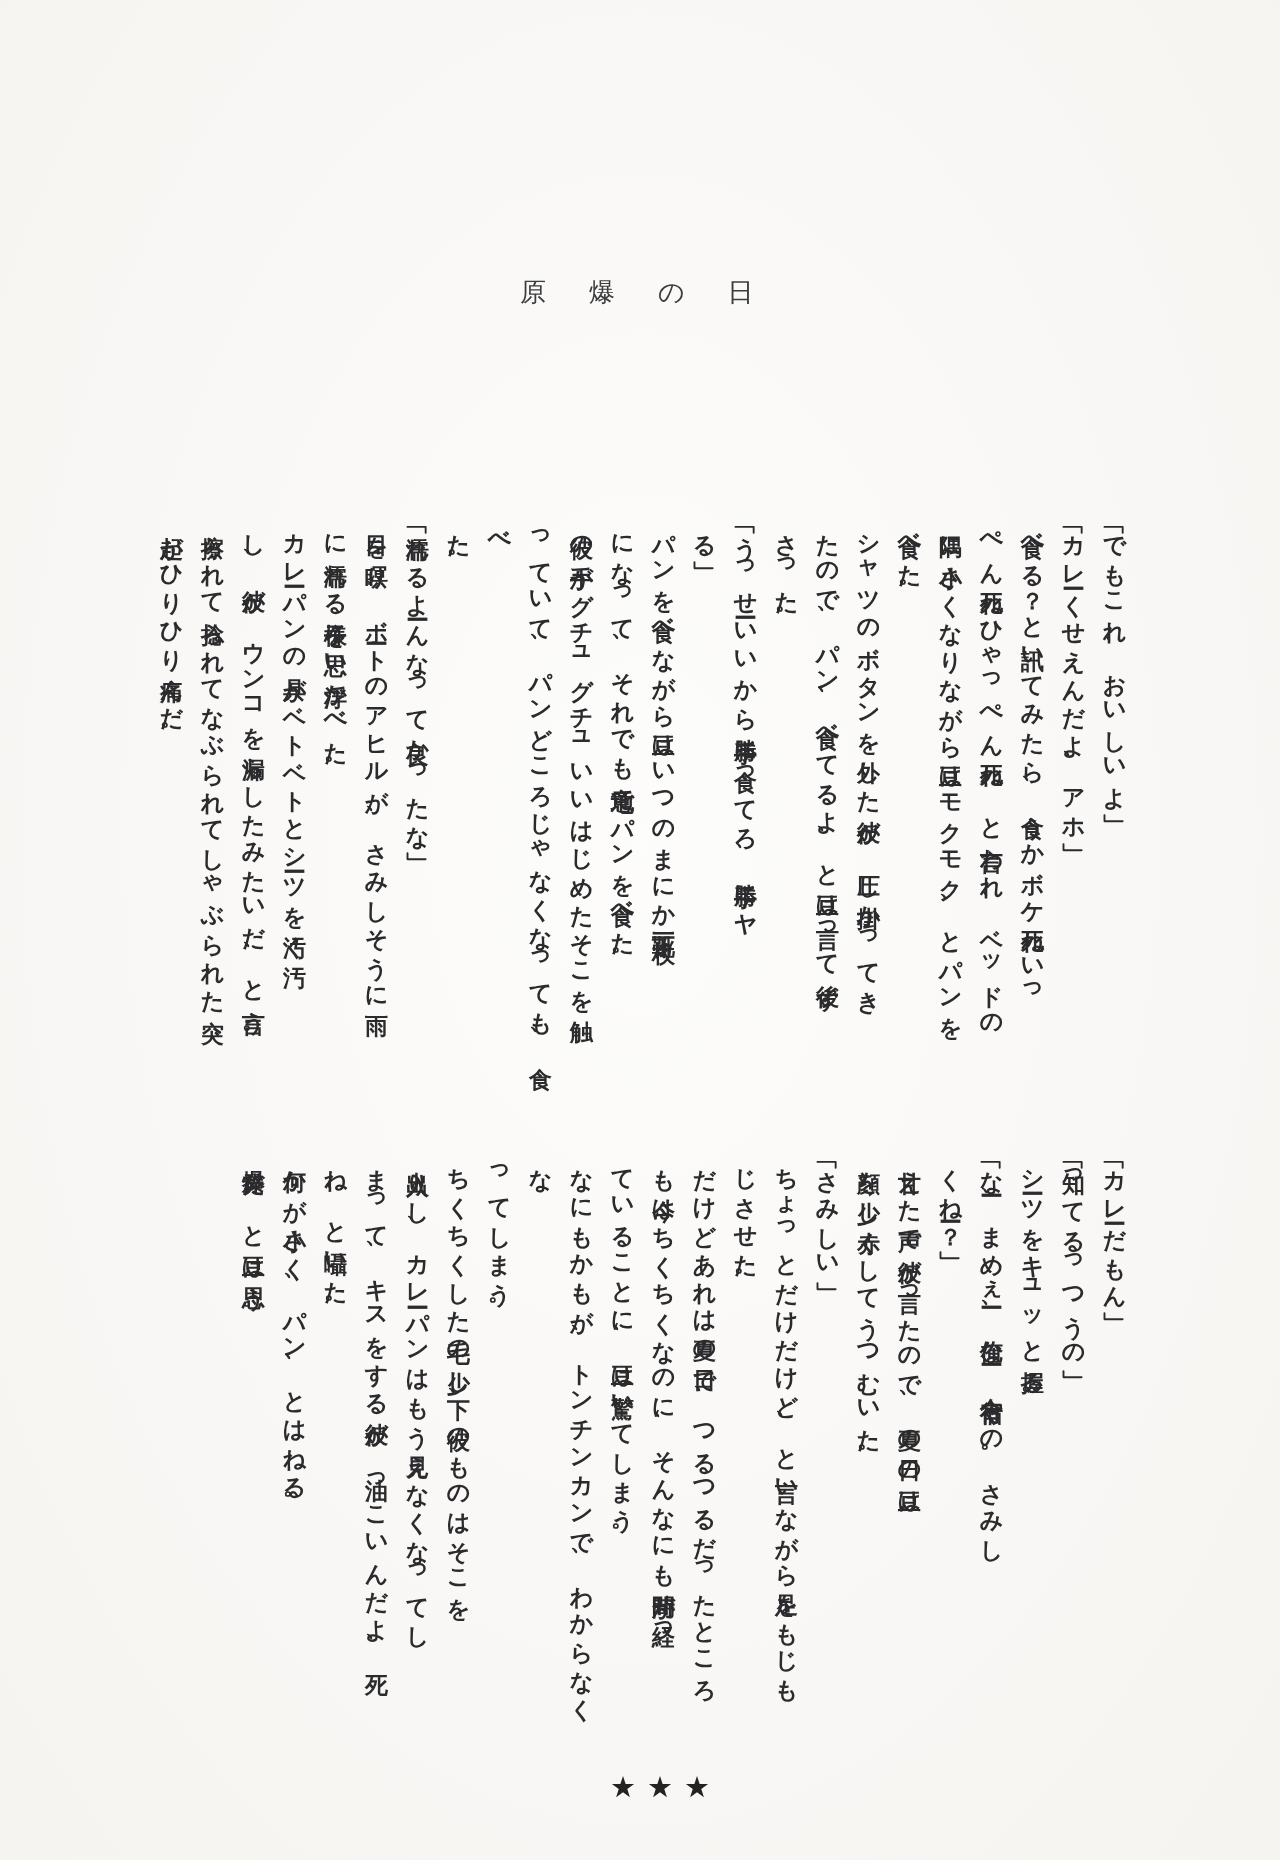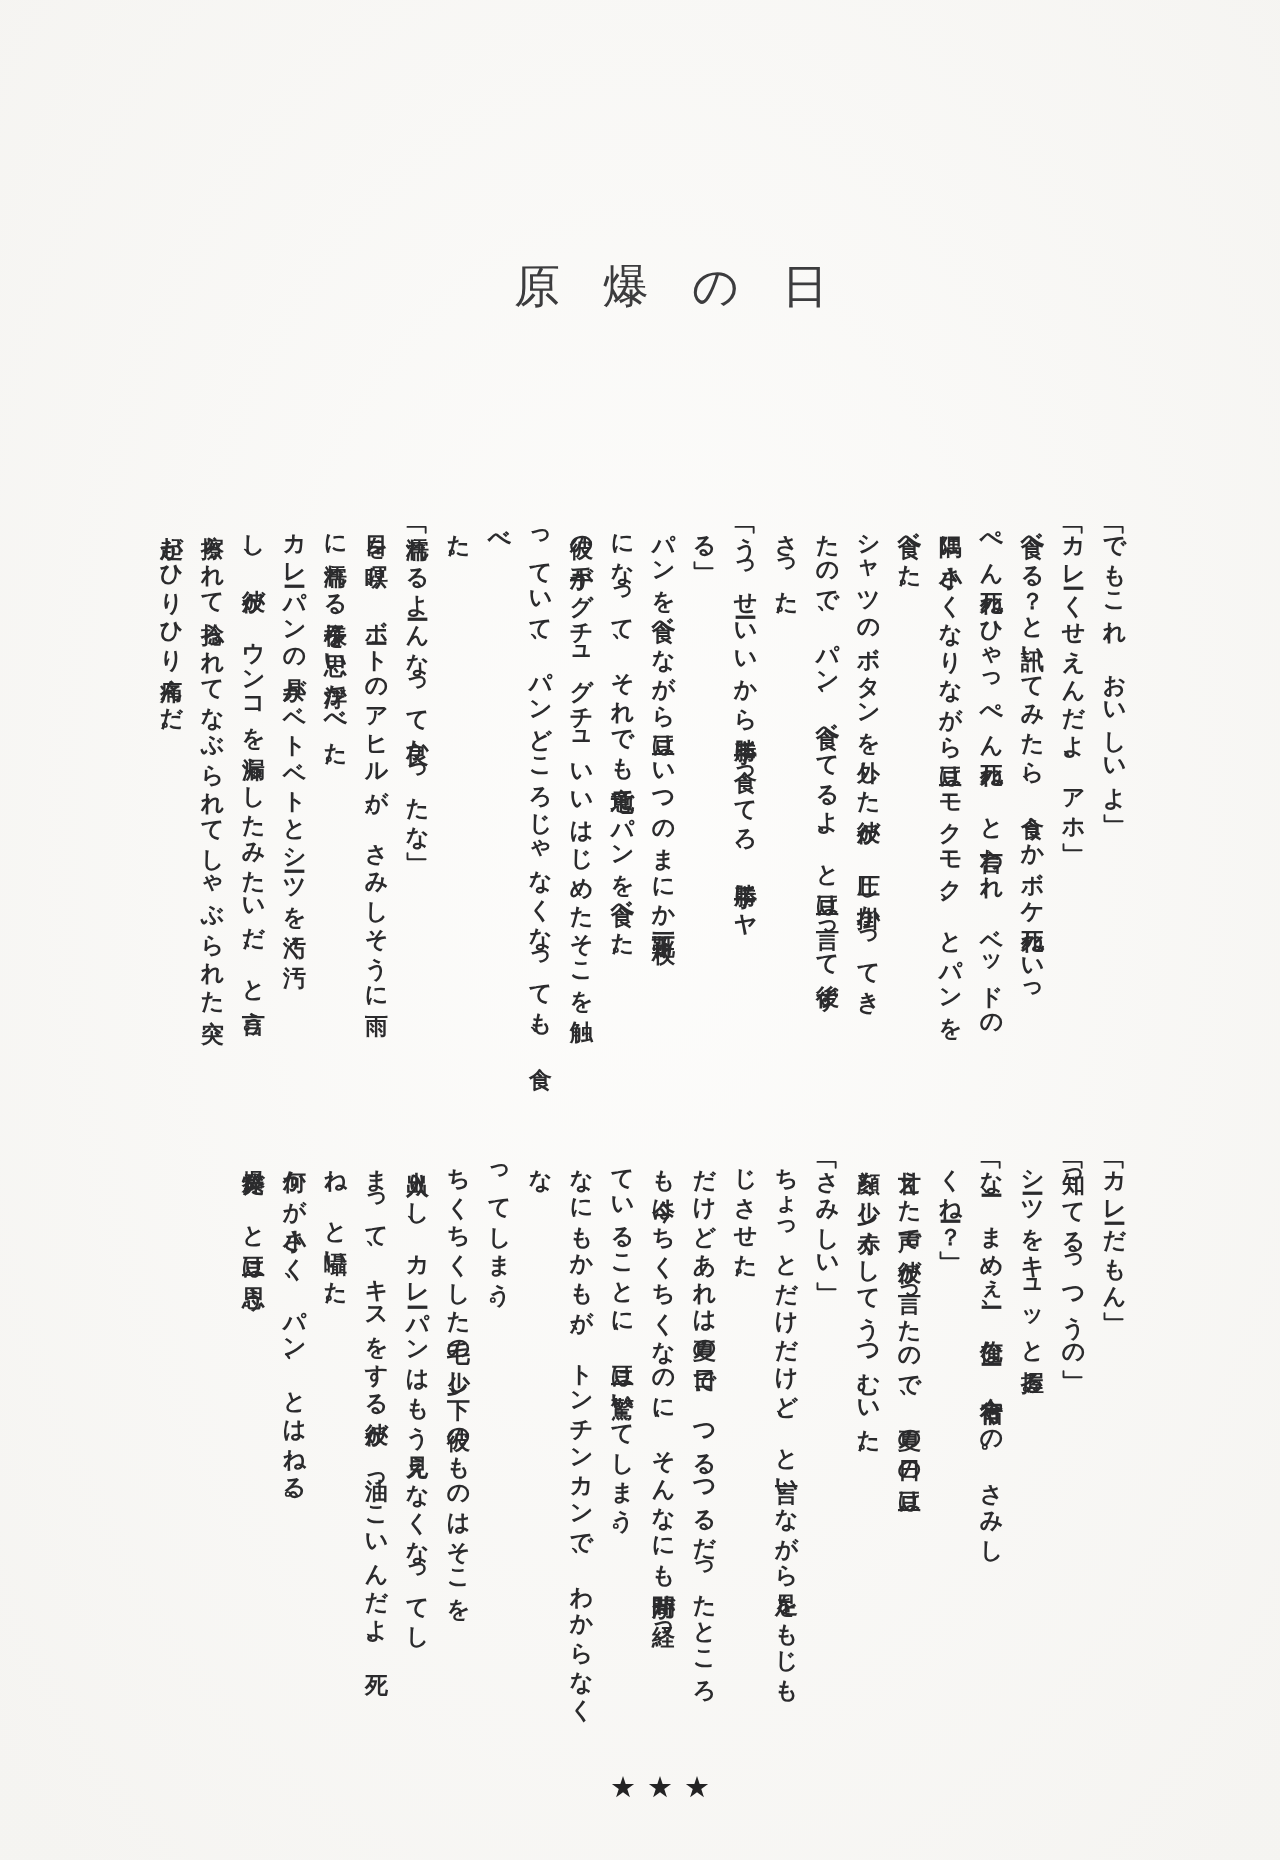--- a/index.html
+++ b/index.html
@@ -22,10 +22,10 @@
     position: absolute;
     top: 262px;
     left: 512px;
-    margin: 2px;
+    margin: 8px;
     font-family: "Liberation Serif", "DejaVu Serif", serif;
     font-weight: normal;
-    font-size: 46px;
+    font-size: 26px;
     line-height: 46px;
     letter-spacing: 43px;
     color: #3c3c3e;

